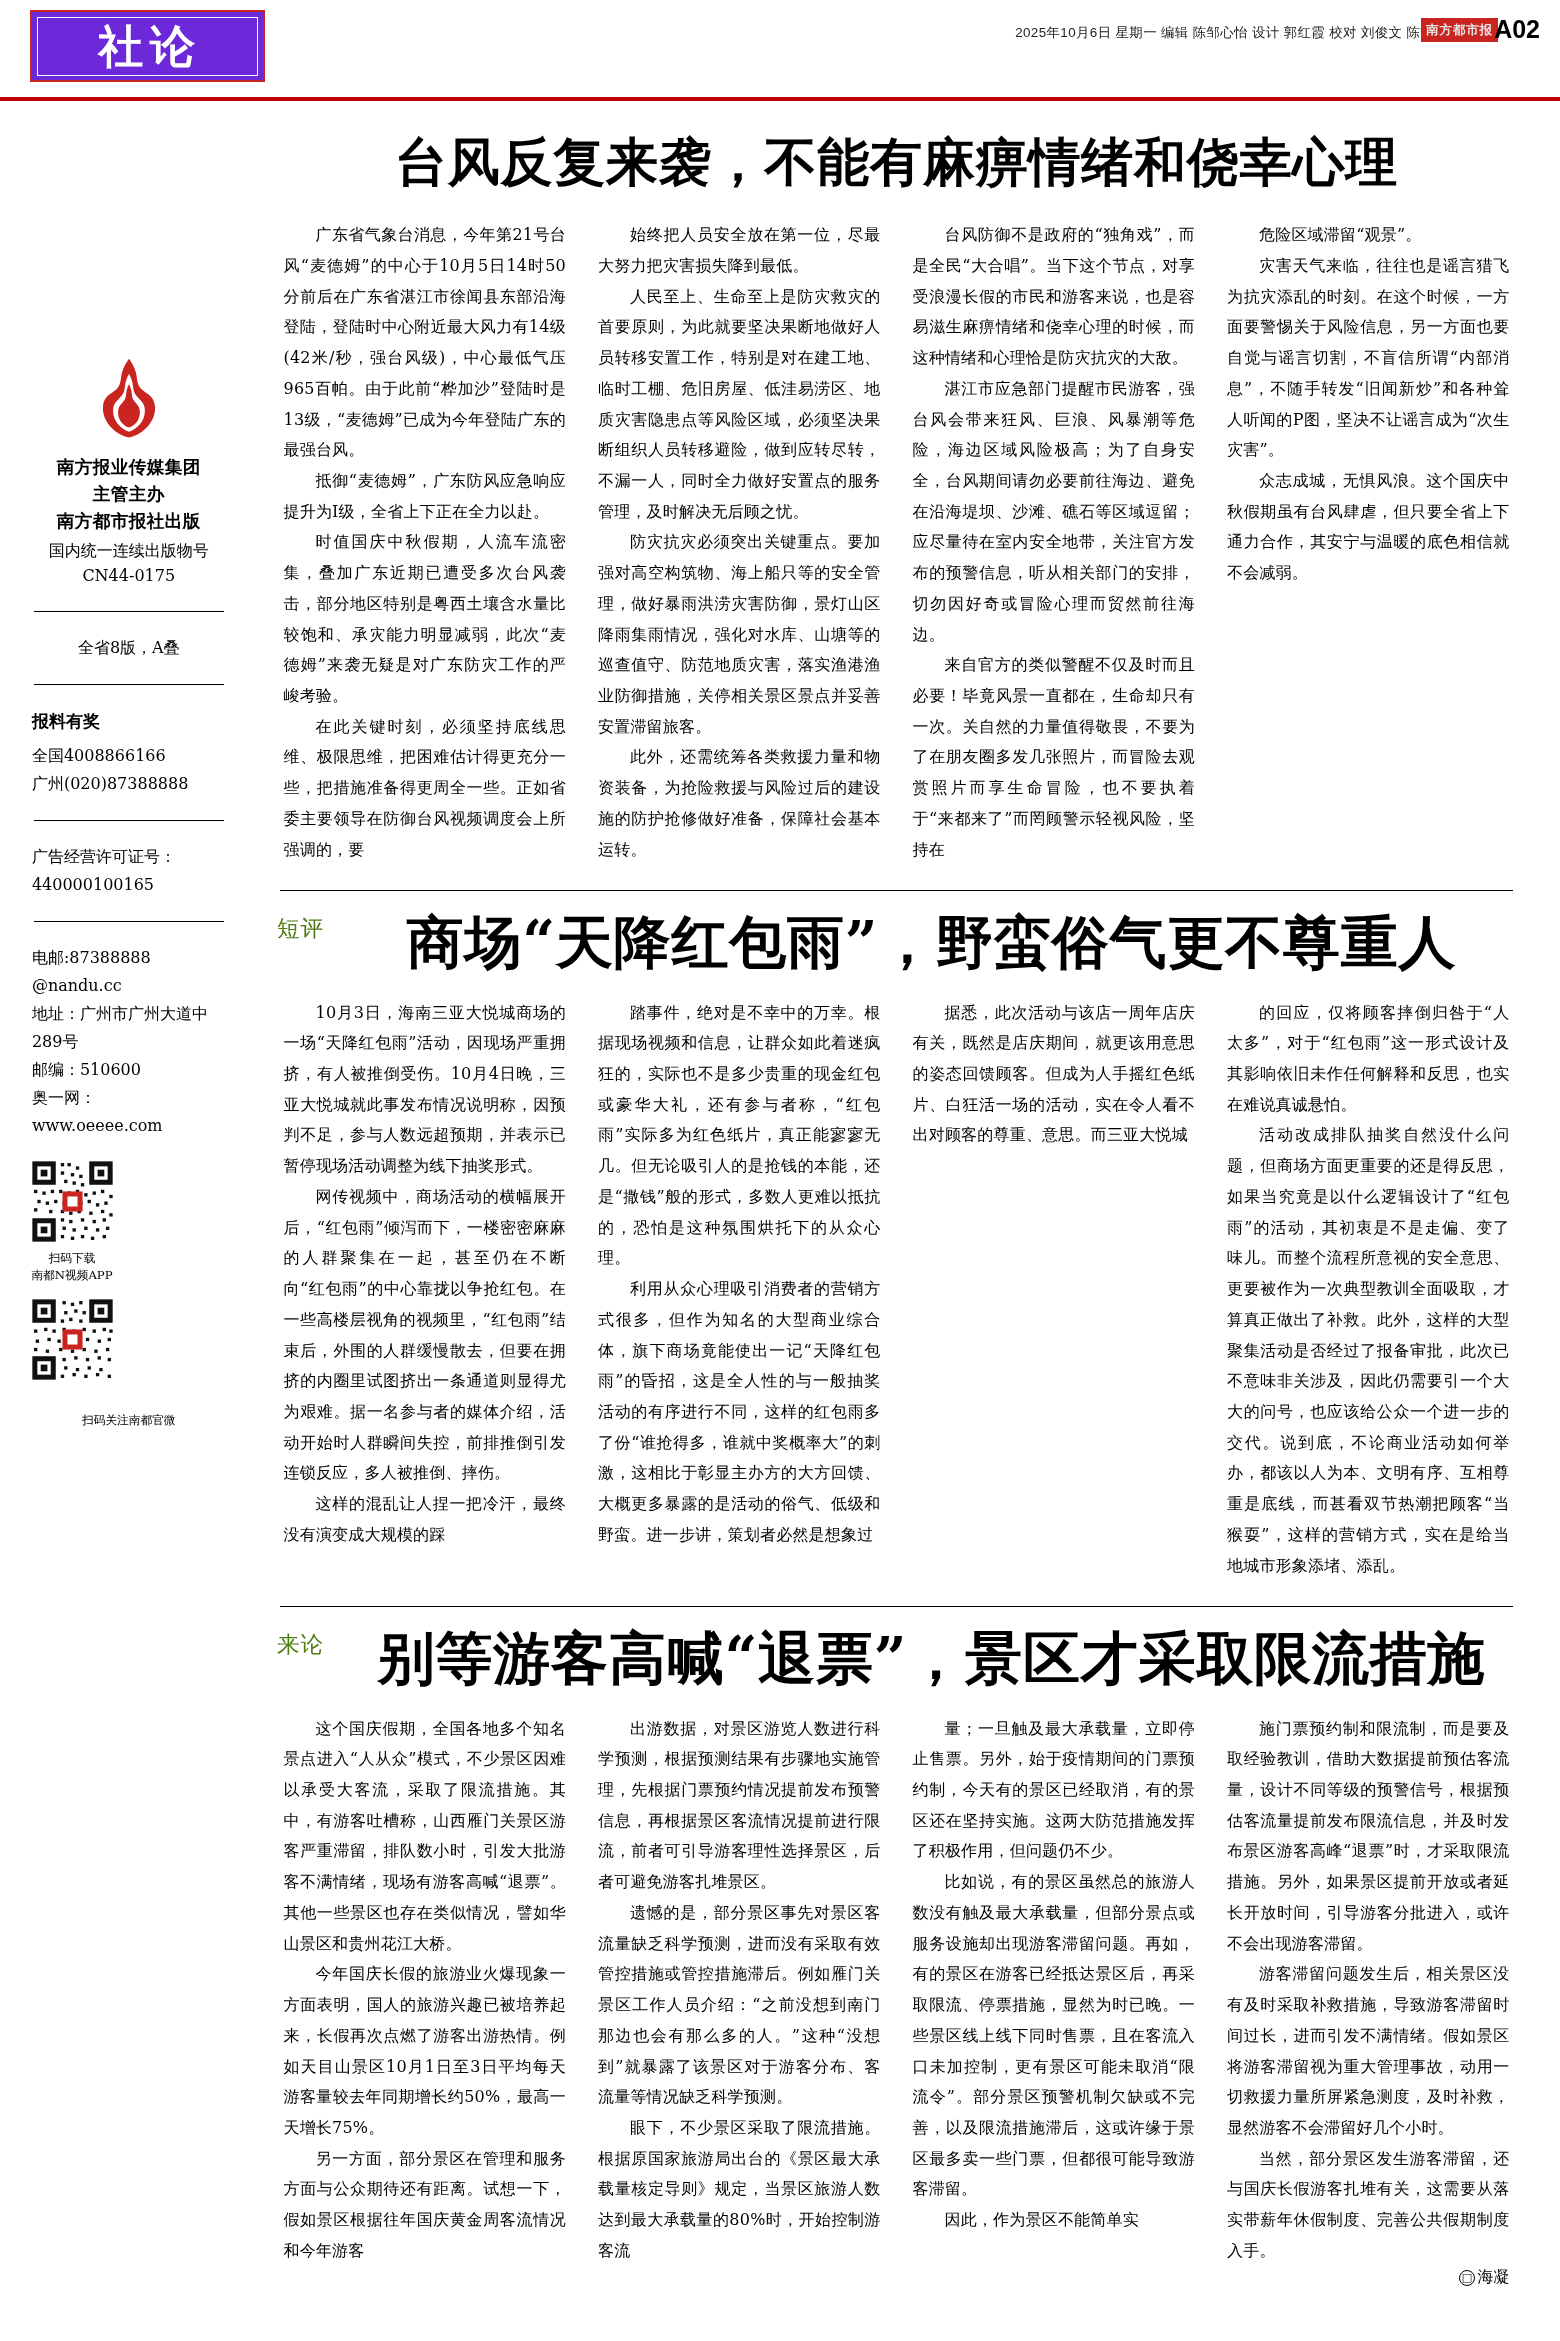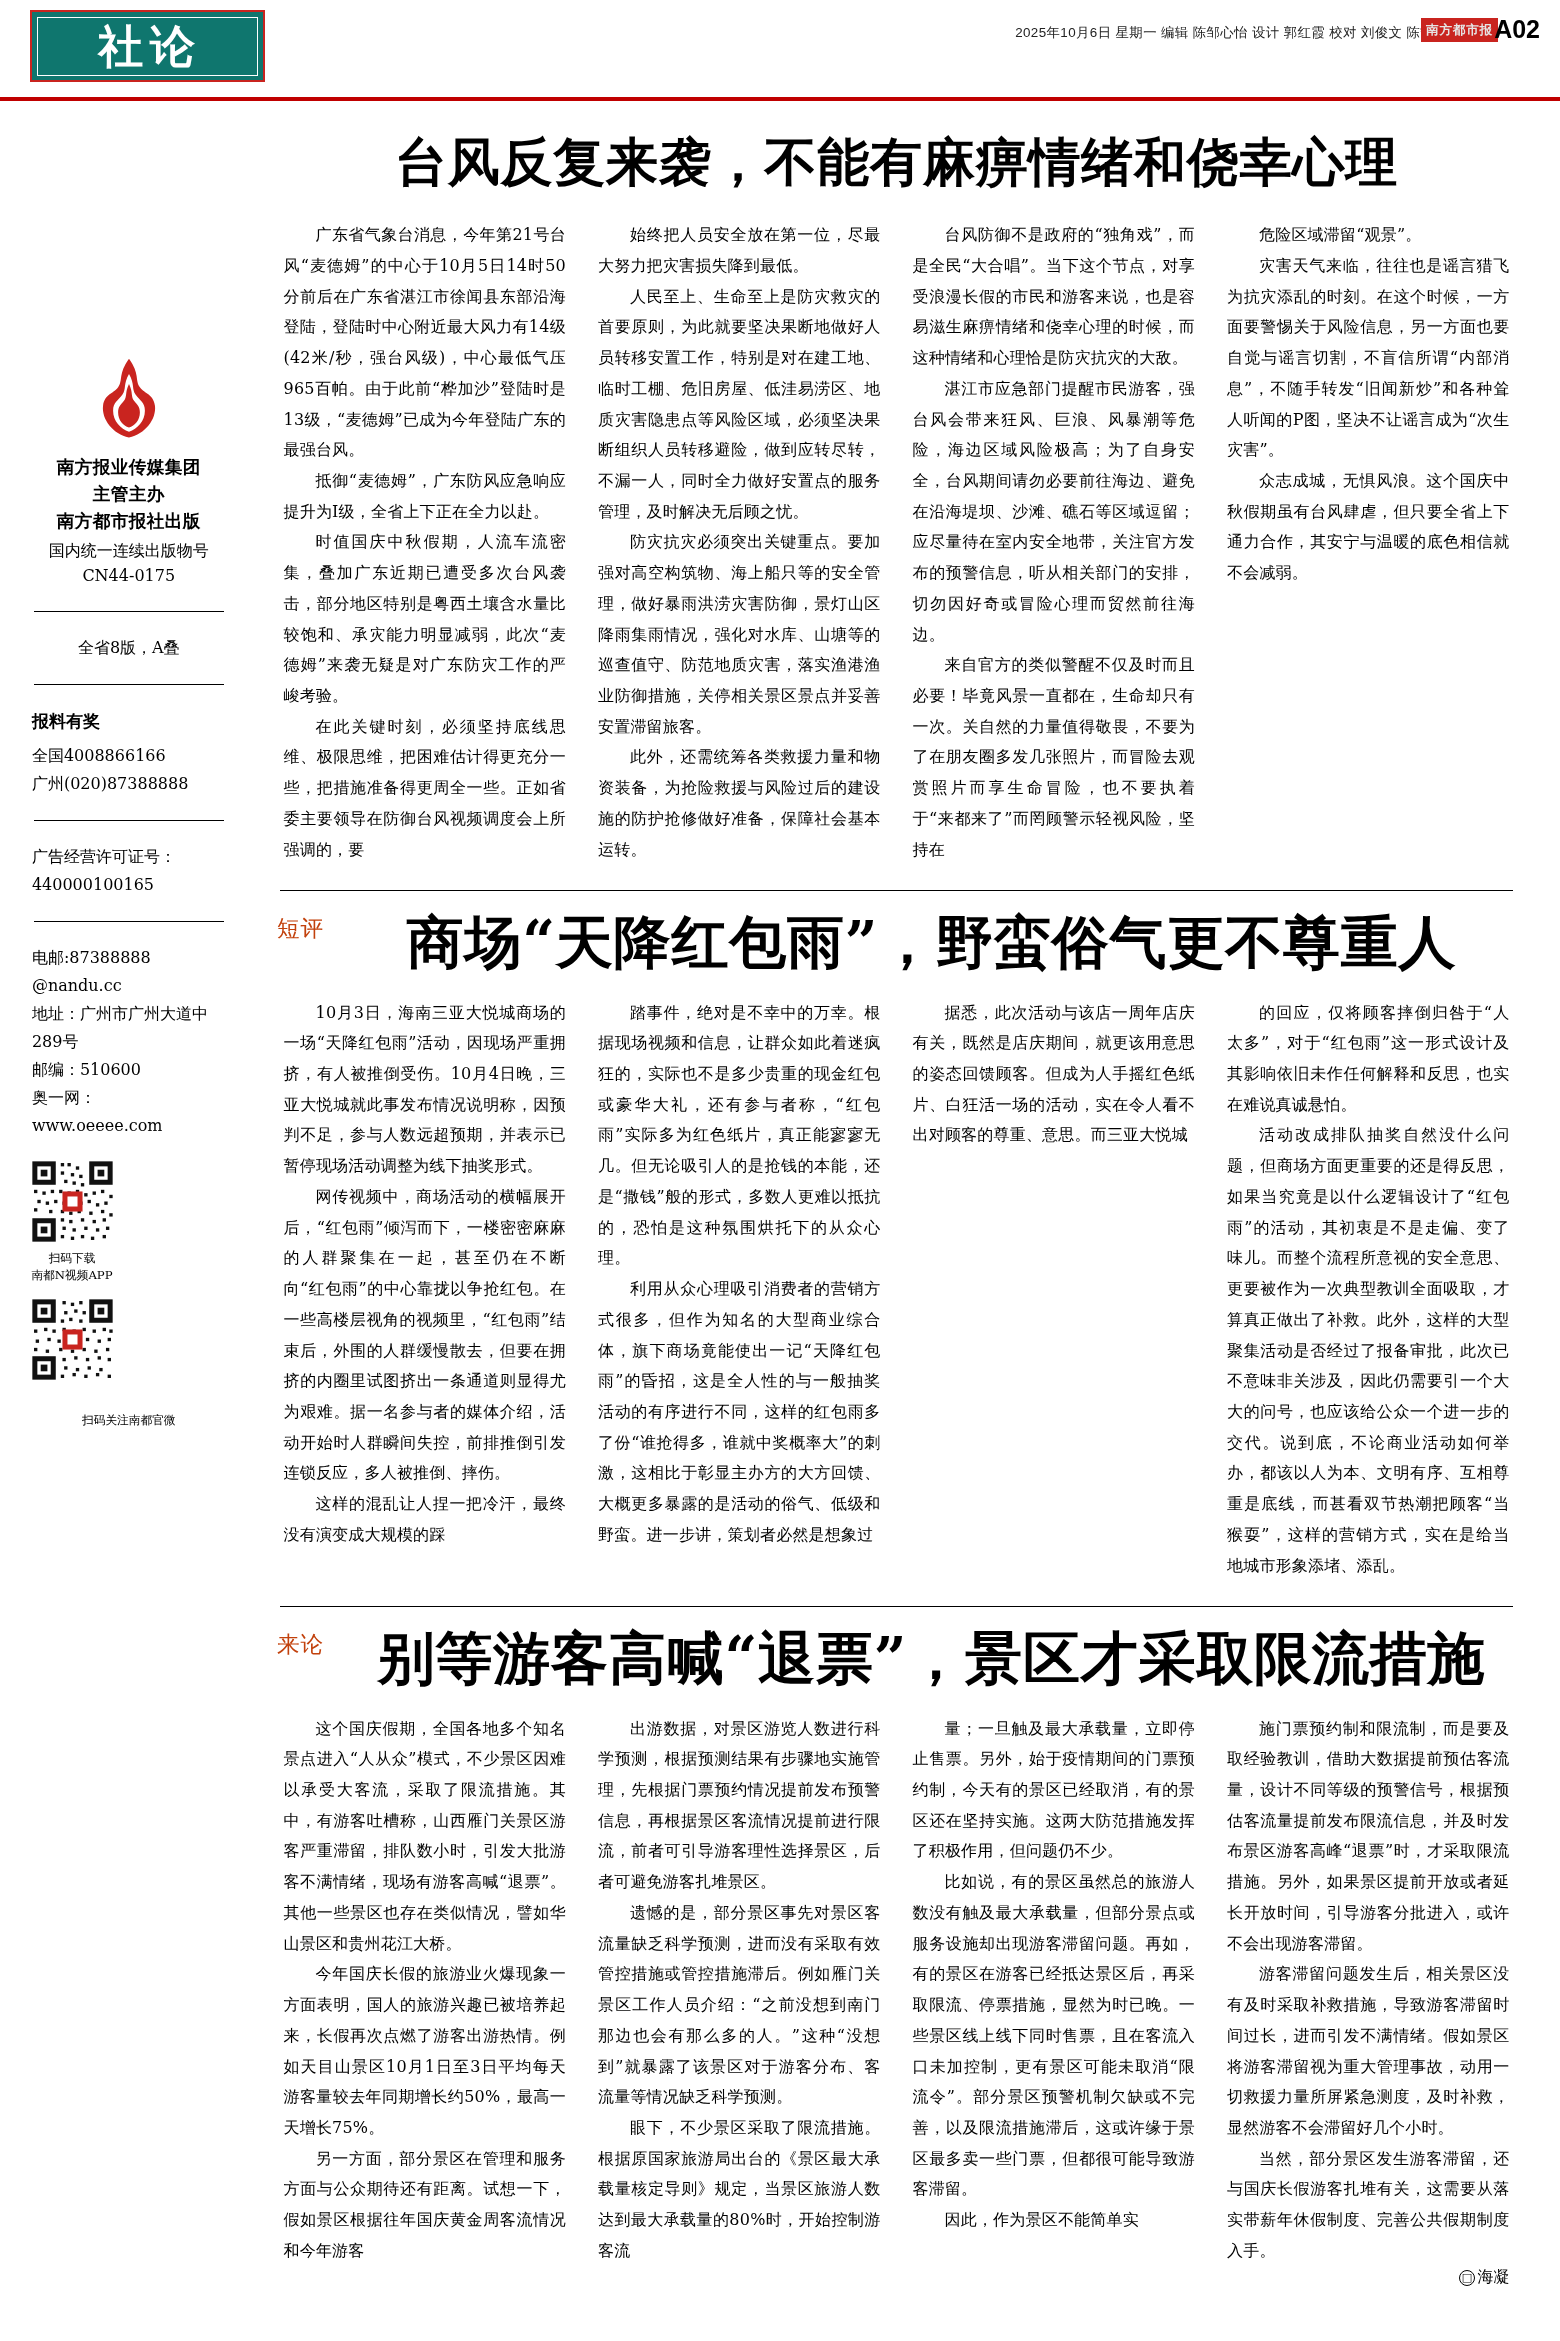--- a/index.html
+++ b/index.html
@@ -30,7 +30,7 @@
     top: 10px;
     width: 235px;
     height: 72px;
-    background: #0f766e;
+    background: #6d28d9;
     border: 2.5px solid #c9241f;
     display: flex;
     align-items: center;

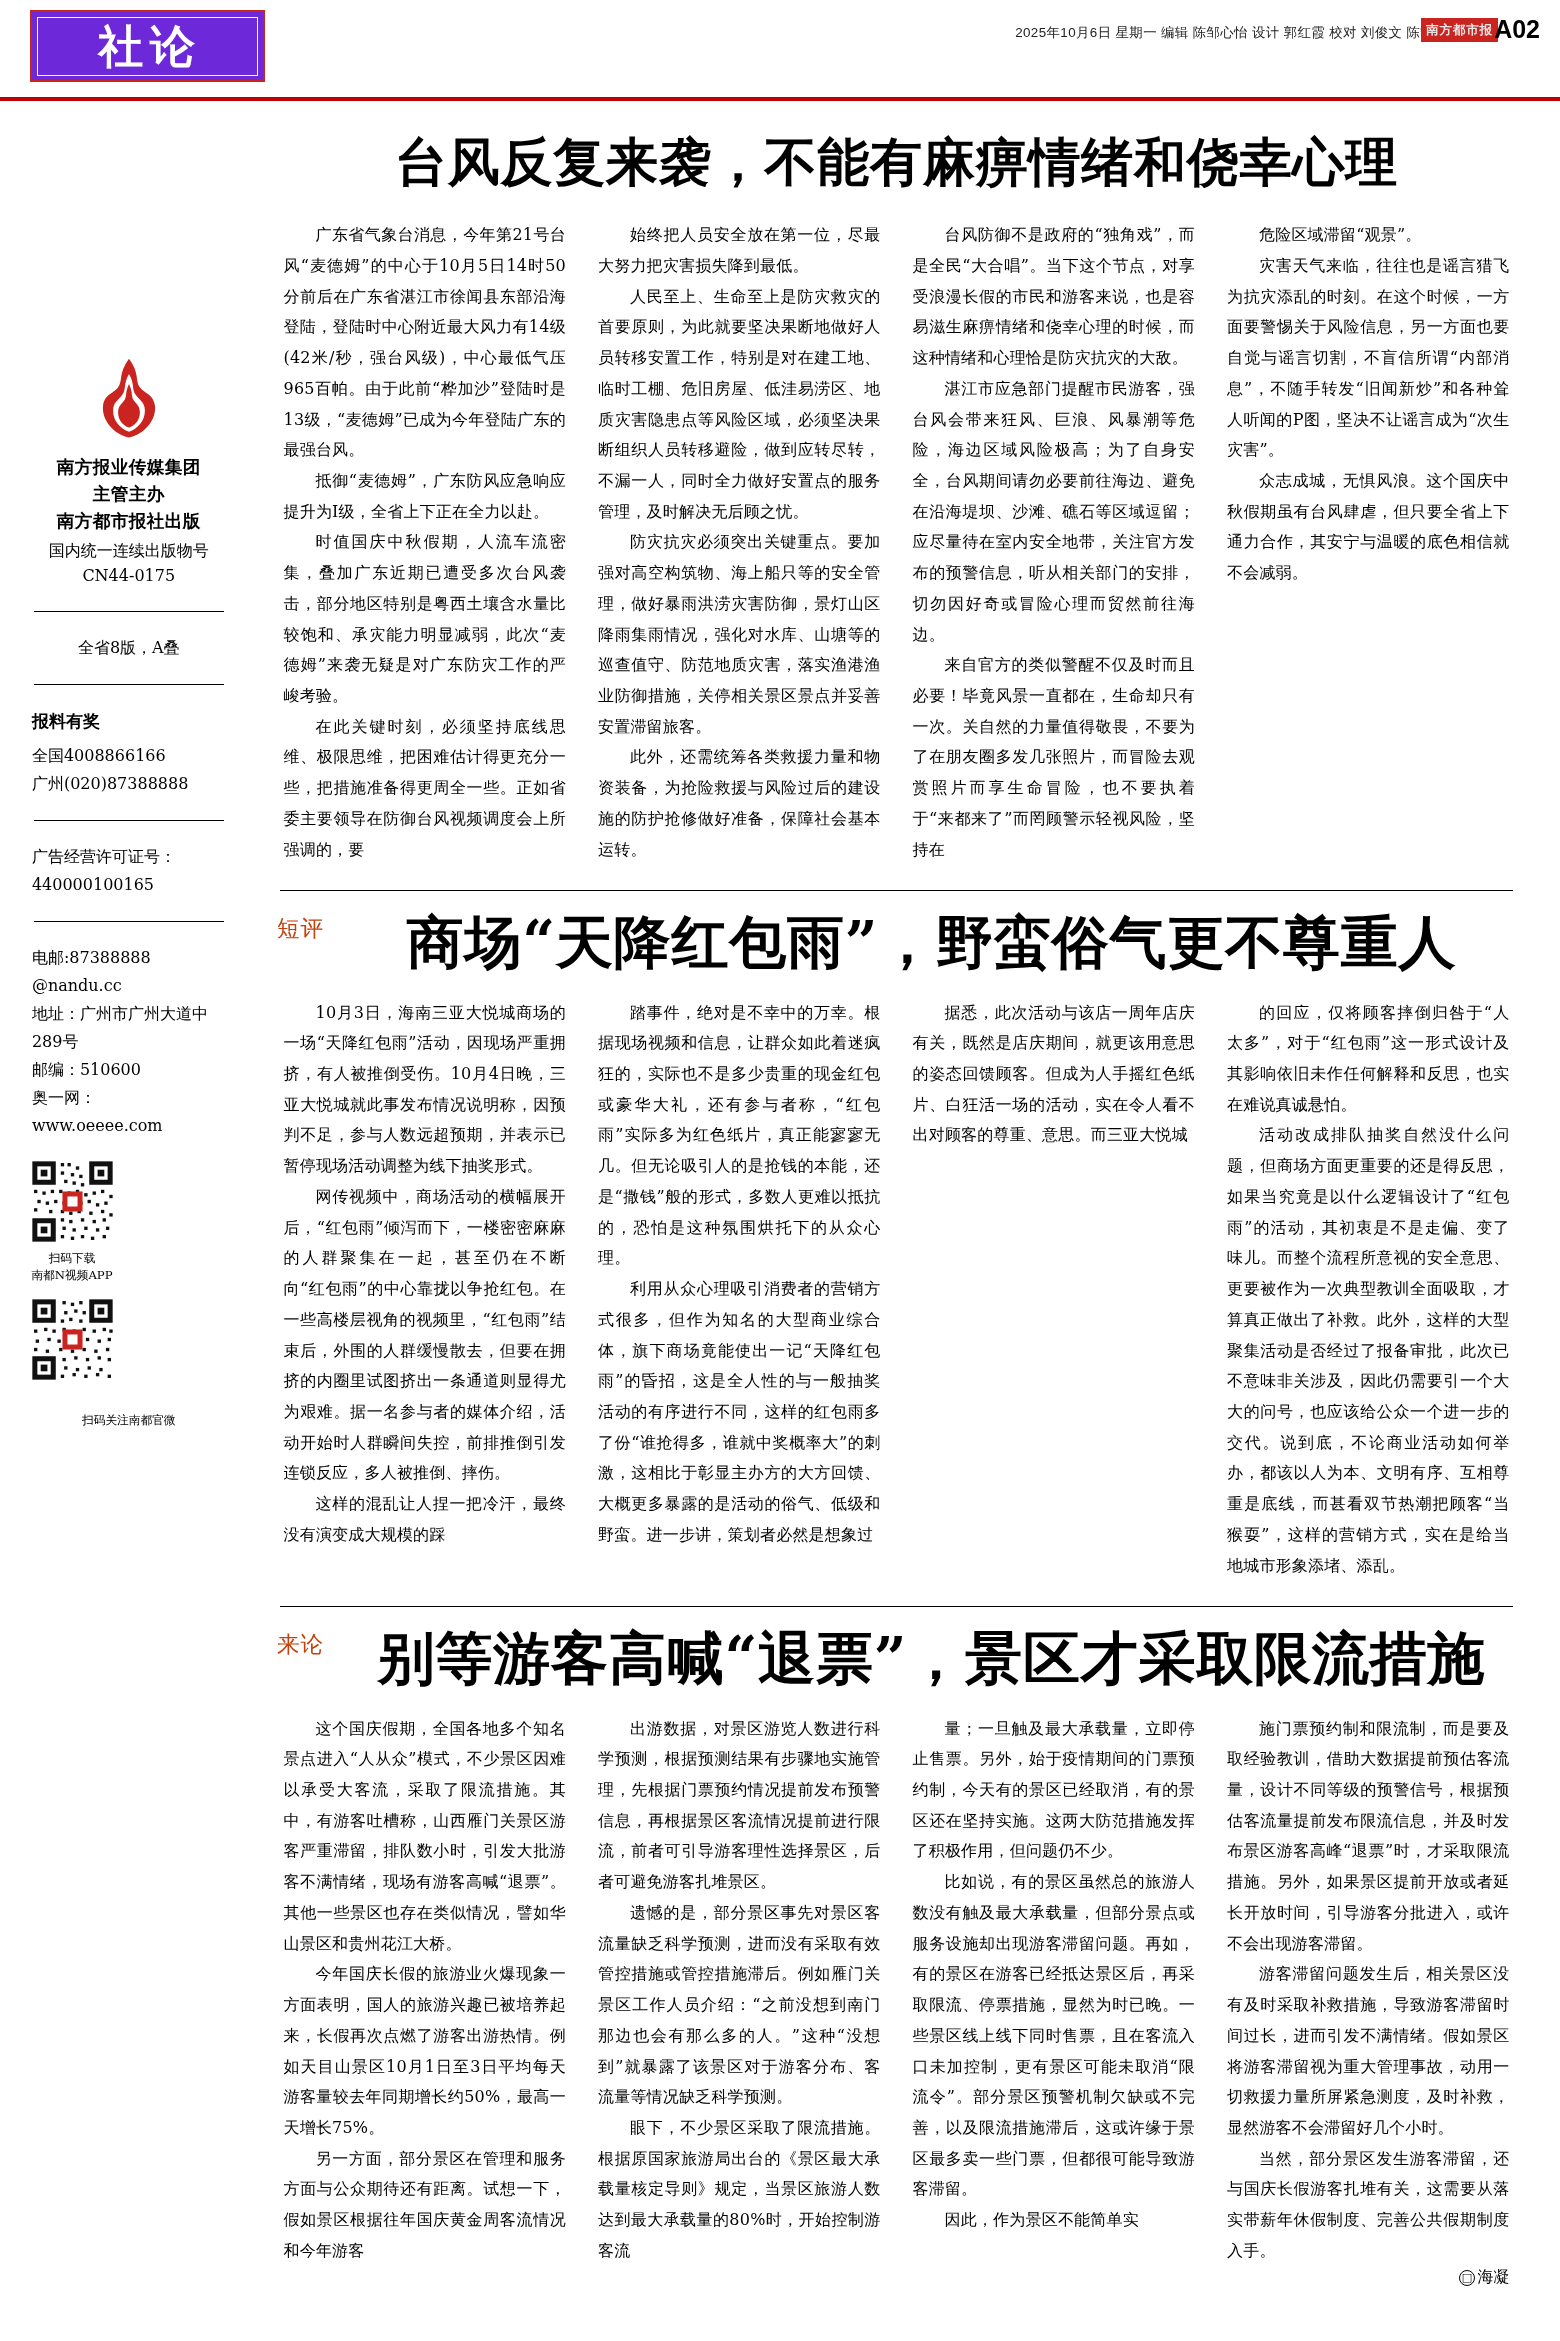--- a/index.html
+++ b/index.html
@@ -181,7 +181,7 @@
   }
   .kicker {
     font-size: 22.6px;
-    color: #c2410c;
+    color: #4d7c0f;
     font-family: Liberation Sans, sans-serif;
     padding-top: 22px;
     width: 70px;

